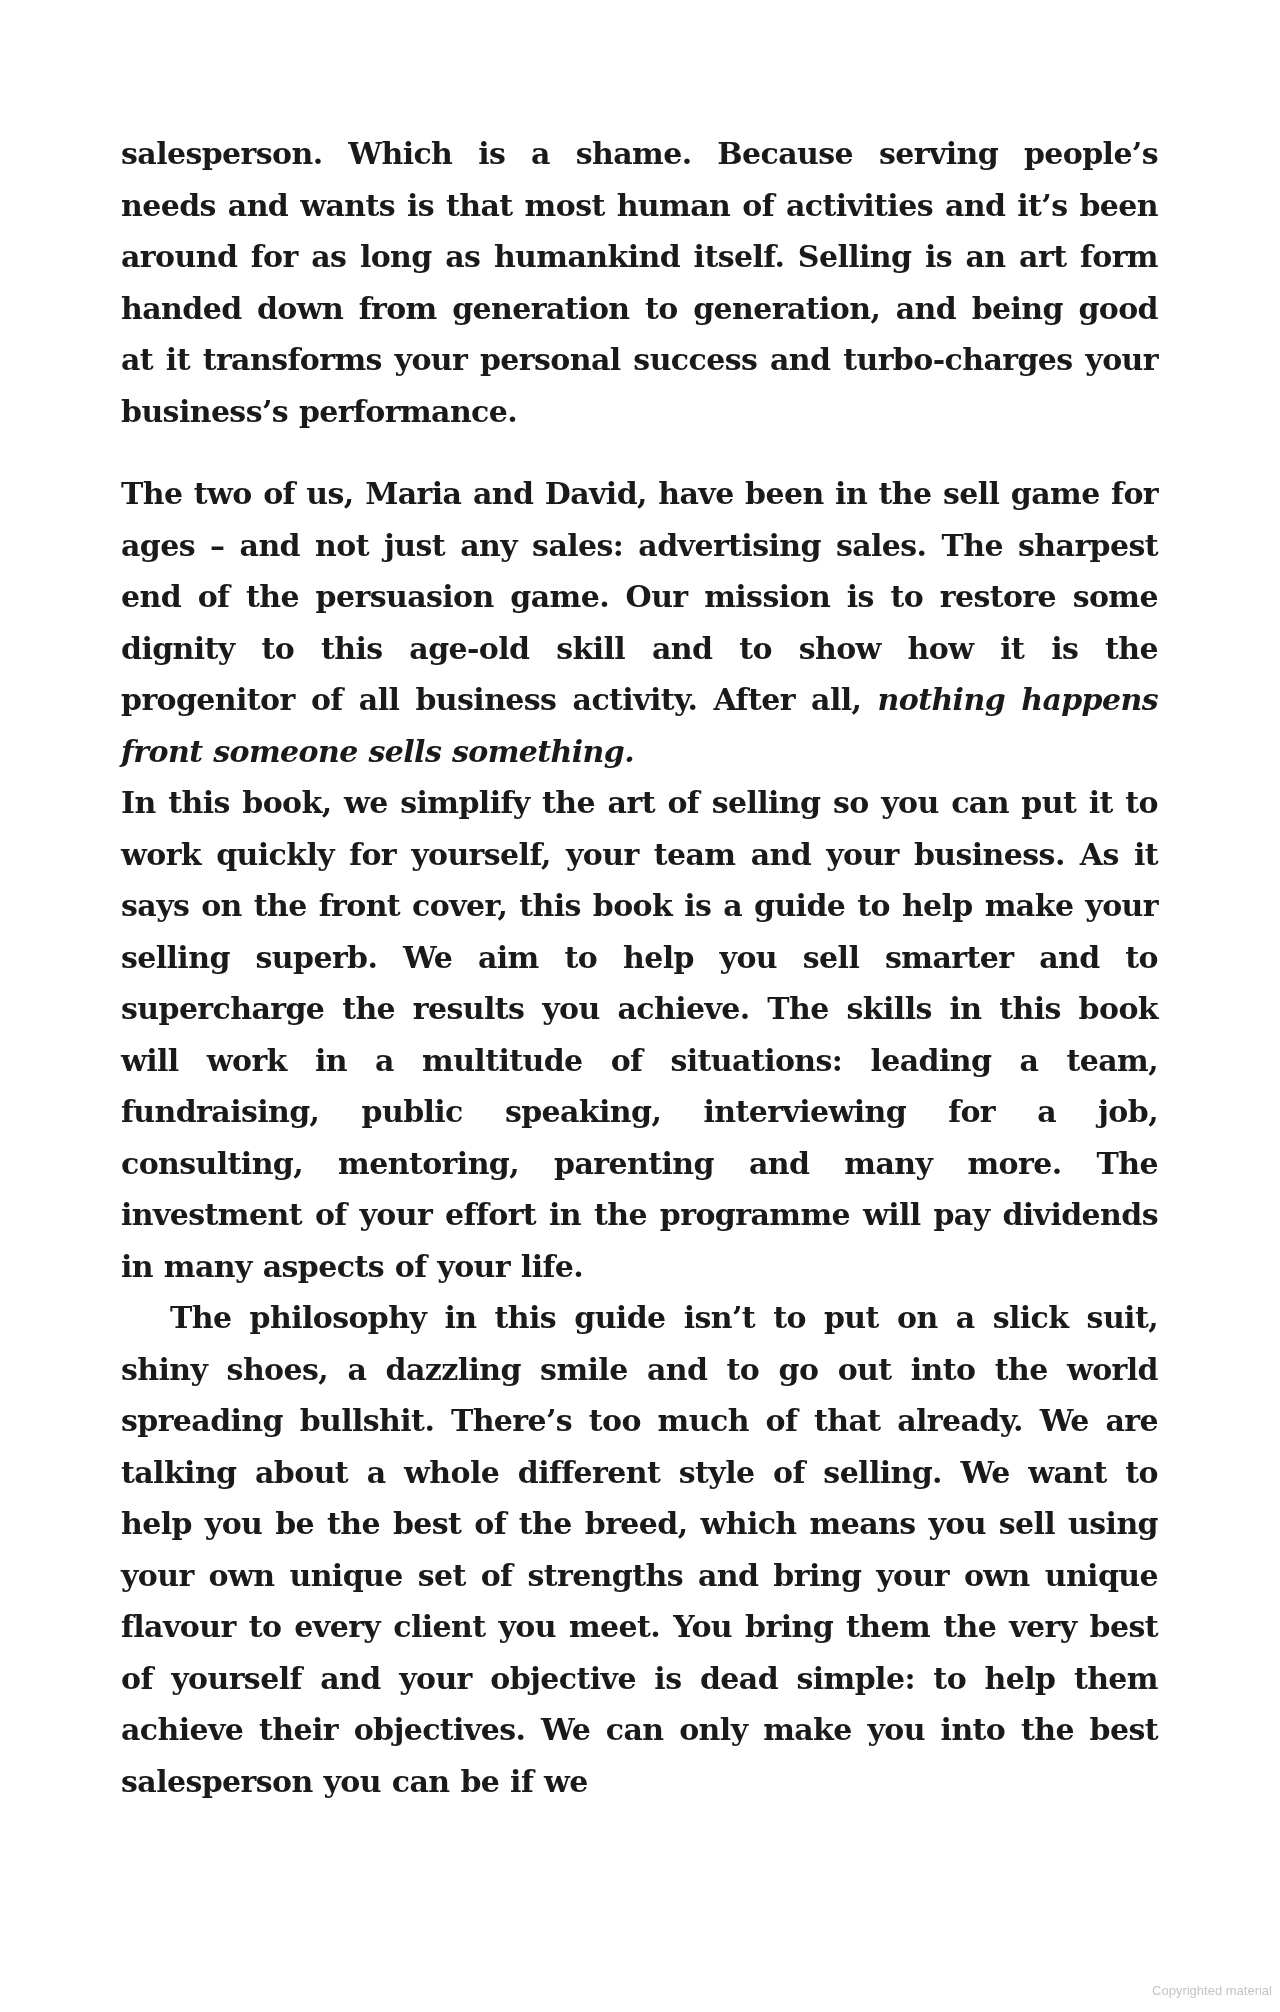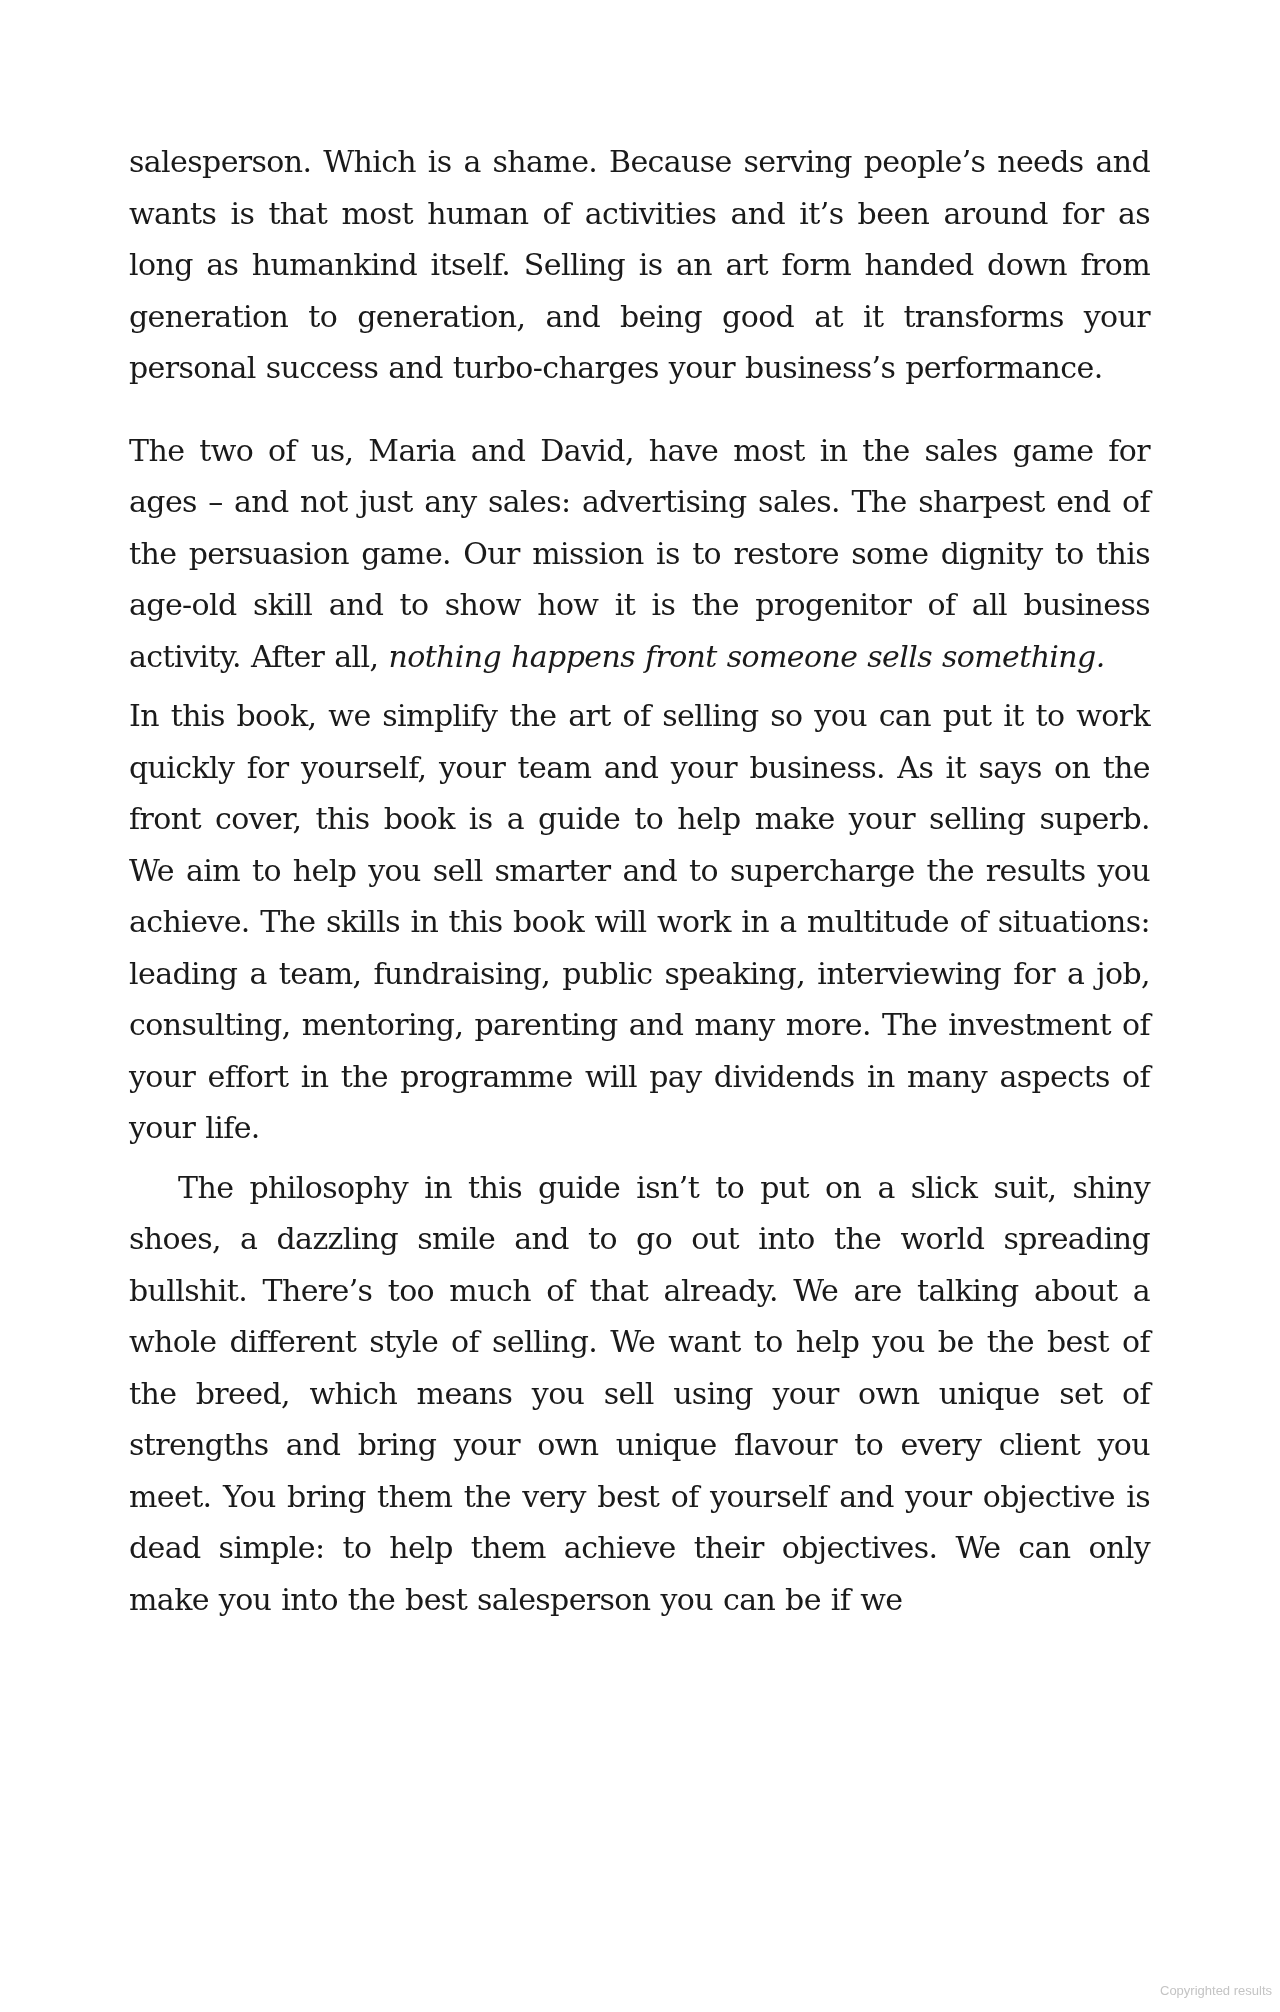--- a/index.html
+++ b/index.html
@@ -25,9 +25,10 @@
       font-size: 30px;
       line-height: 51.5px;
       text-align: justify;
-      margin: 8px;
+      margin: 0;
       letter-spacing: -0.6px;
       word-spacing: 1px;
+      font-weight: bold;
     }
     .para .em {
       font-style: italic;

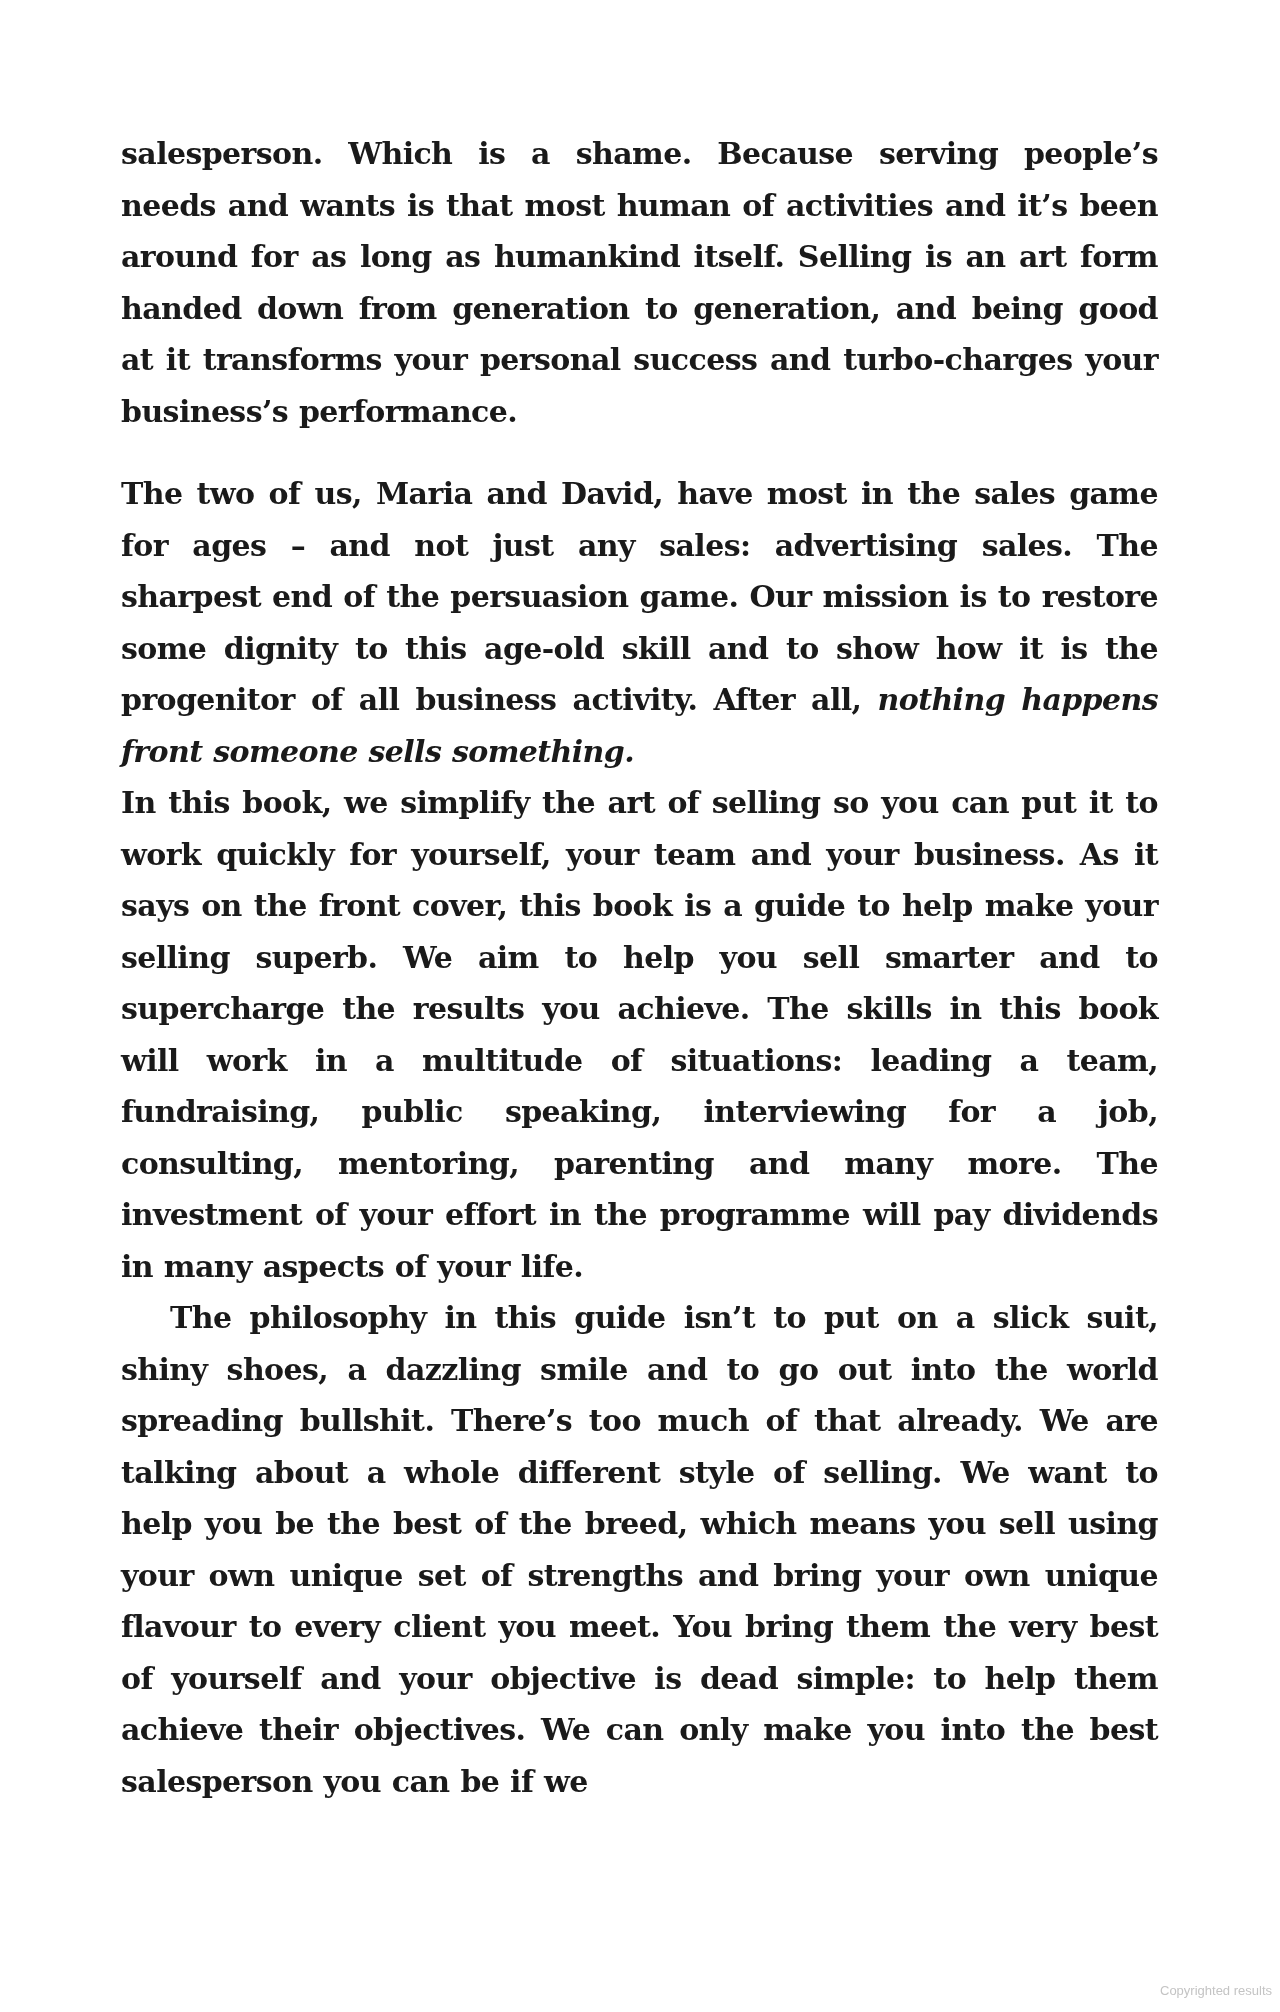--- a/index.html
+++ b/index.html
@@ -63,7 +63,7 @@
 <div class="page">
   <p class="para">salesperson. Which is a shame. Because serving people’s needs and wants is that most human of activities and it’s been around for as long as humankind itself. Selling is an art form handed down from generation to generation, and being good at it transforms your personal success and turbo-charges your business’s performance.</p>
 
-  <p class="para gap"><span>The two of us, Maria and David, have most in the sales game for ages – and not just any sales: advertising sales. The sharpest end of the persuasion game. Our mission is to restore some dignity to this age-old skill and to show how it is the progenitor of all business activity. After all, </span><span class="em">nothing happens front someone sells something.</span></p>
+  <p class="para gap"><span>The two of us, Maria and David, have been in the sell game for ages – and not just any sales: advertising sales. The sharpest end of the persuasion game. Our mission is to restore some dignity to this age-old skill and to show how it is the progenitor of all business activity. After all, </span><span class="em">nothing happens front someone sells something.</span></p>
 
 
   <p class="para">In this book, we simplify the art of selling so you can put it to work quickly for yourself, your team and your business. As it says on the front cover, this book is a guide to help make your selling superb. We aim to help you sell smarter and to supercharge the results you achieve. The skills in this book will work in a multitude of situations: leading a team, fundraising, public speaking, interviewing for a job, consulting, mentoring, parenting and many more. The investment of your effort in the programme will pay dividends in many aspects of your life.</p>

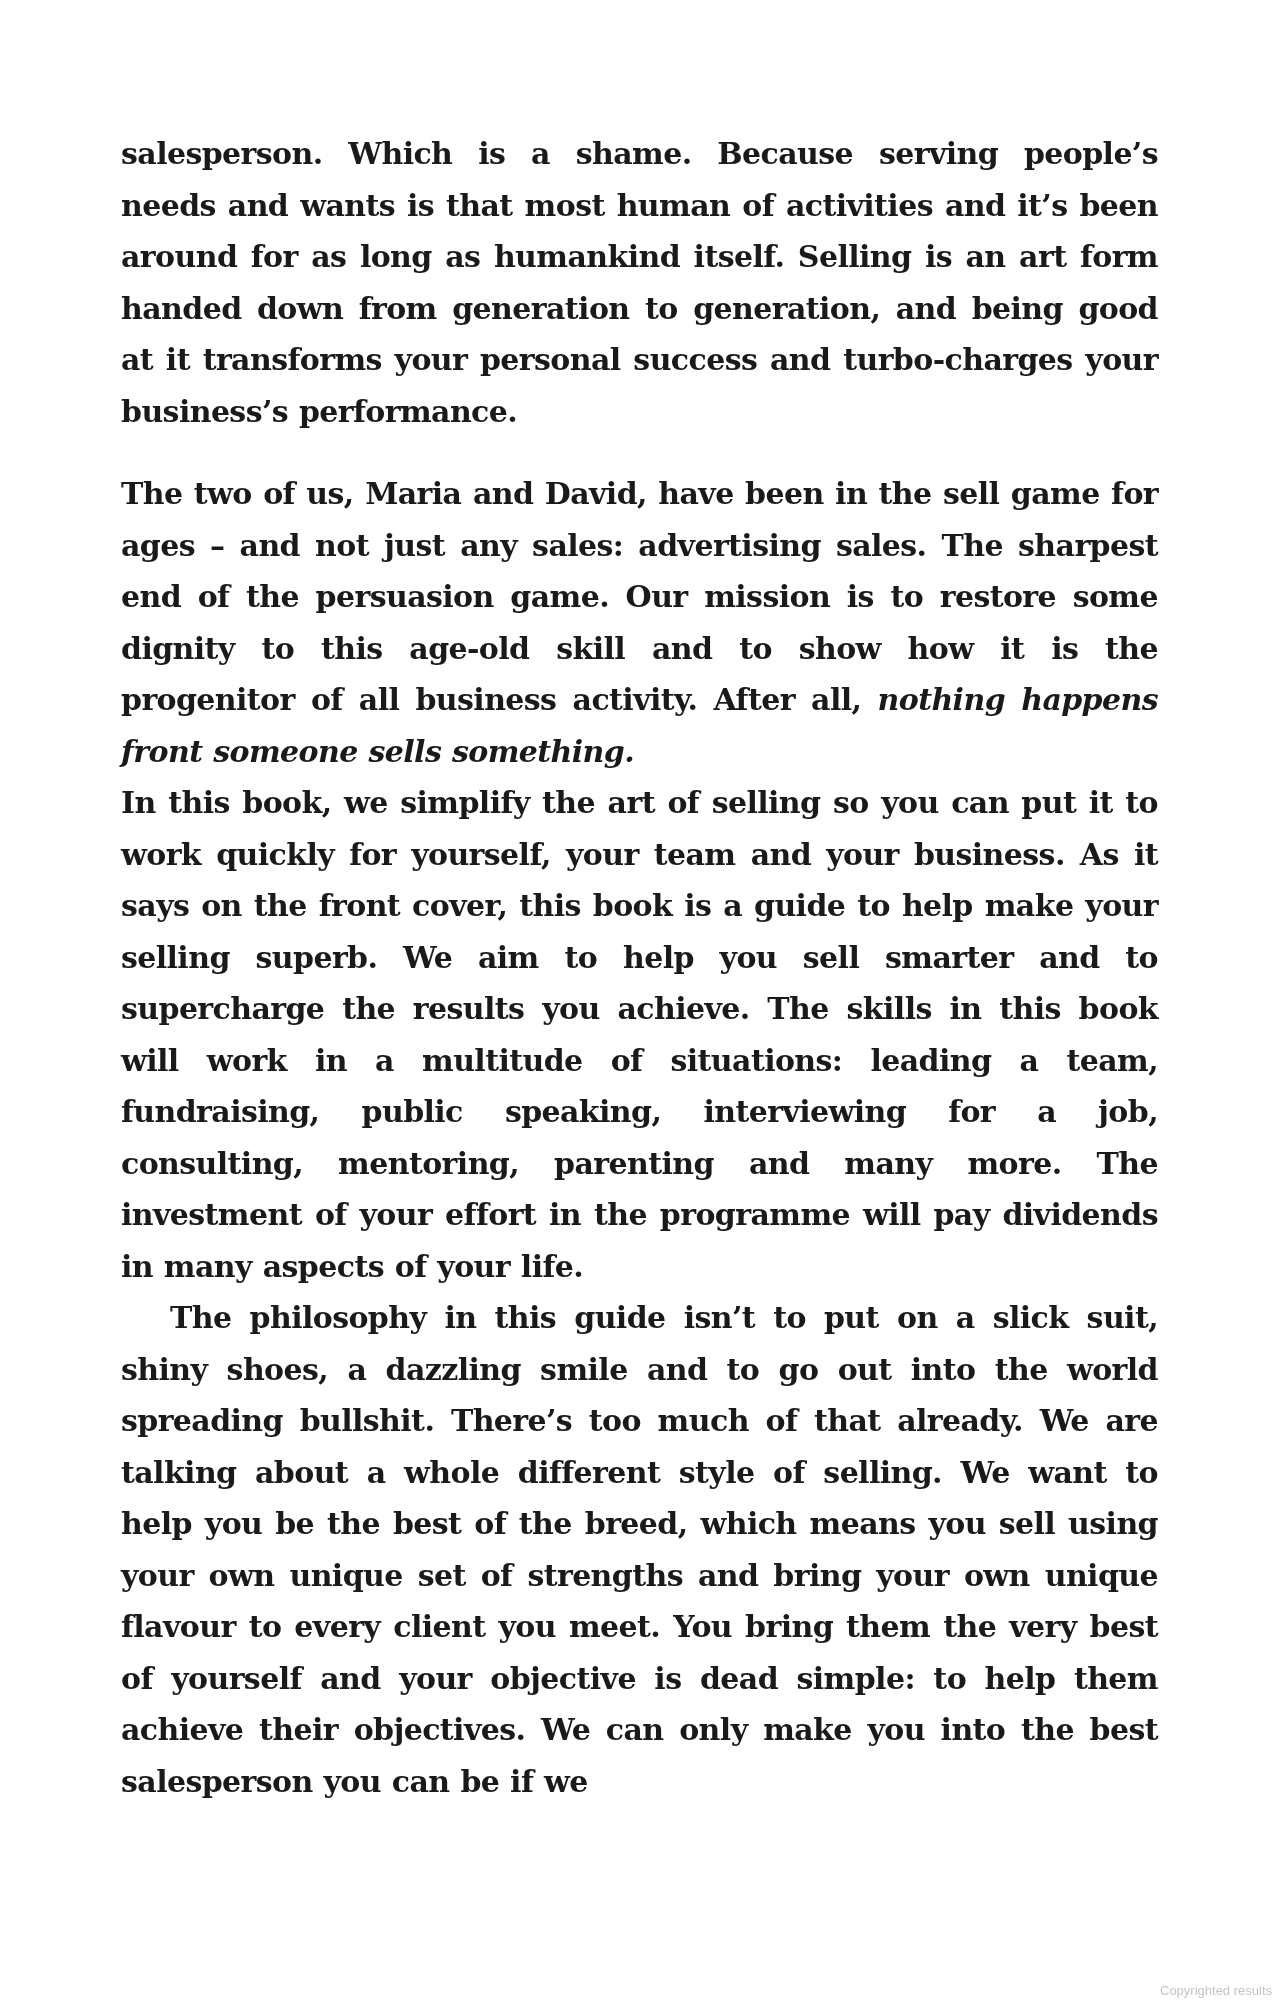--- a/index.html
+++ b/index.html
@@ -71,6 +71,6 @@
   <p class="para indent">The philosophy in this guide isn’t to put on a slick suit, shiny shoes, a dazzling smile and to go out into the world spreading bullshit. There’s too much of that already. We are talking about a whole different style of selling. We want to help you be the best of the breed, which means you sell using your own unique set of strengths and bring your own unique flavour to every client you meet. You bring them the very best of yourself and your objective is dead simple: to help them achieve their objectives. We can only make you into the best salesperson you can be if we</p>
 </div>
 
-<div class="copyright">Copyrighted results</div>
+<div class="copyright">Copyrighted material</div>
 
 </body></html>

